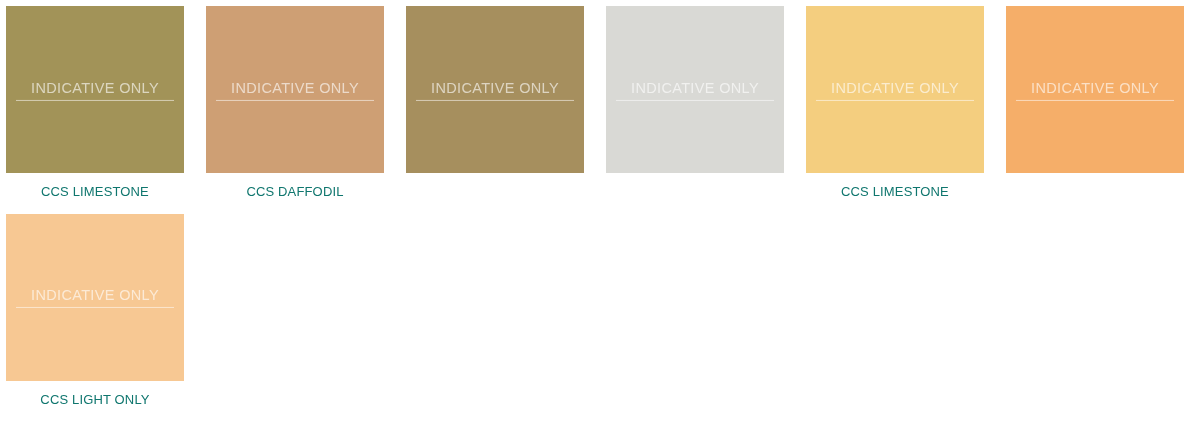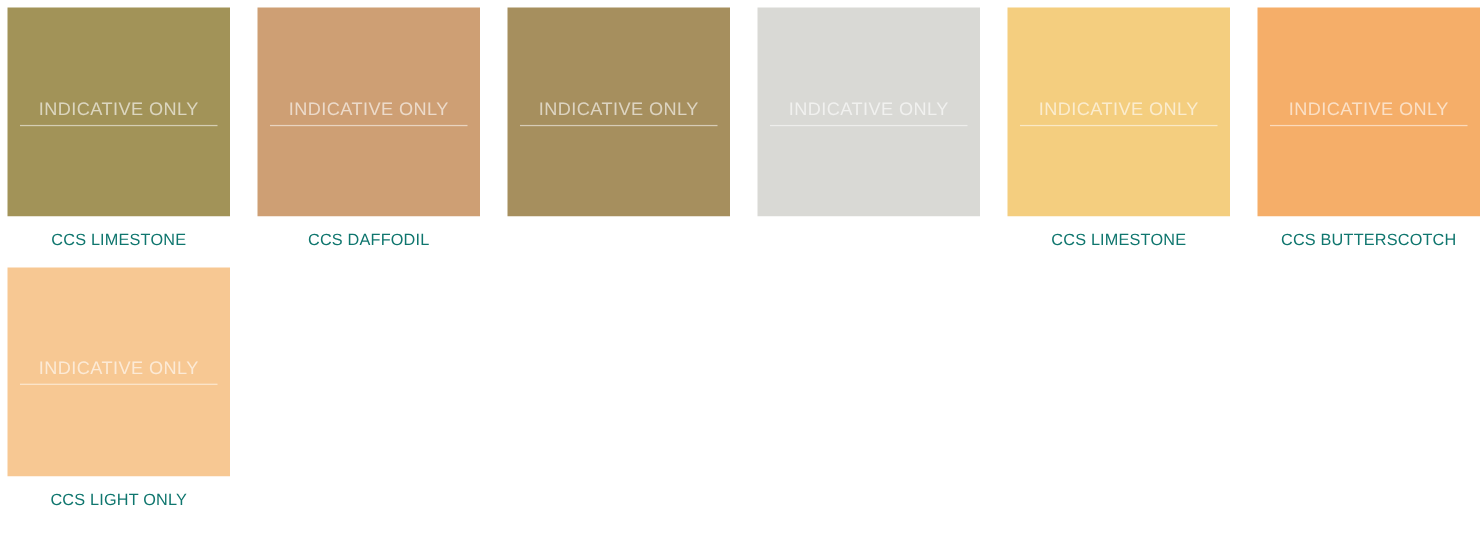--- a/index.html
+++ b/index.html
@@ -133,7 +133,6 @@
           <div class="watermark-rule"></div>
         </div>
       </div>
-      <div class="swatch-label">CCS BUTTERSCOTCH</div>
     </div>
     <div class="swatch-cell">
       <div class="swatch-chip" style="background-color: rgb(247, 200, 147);">

